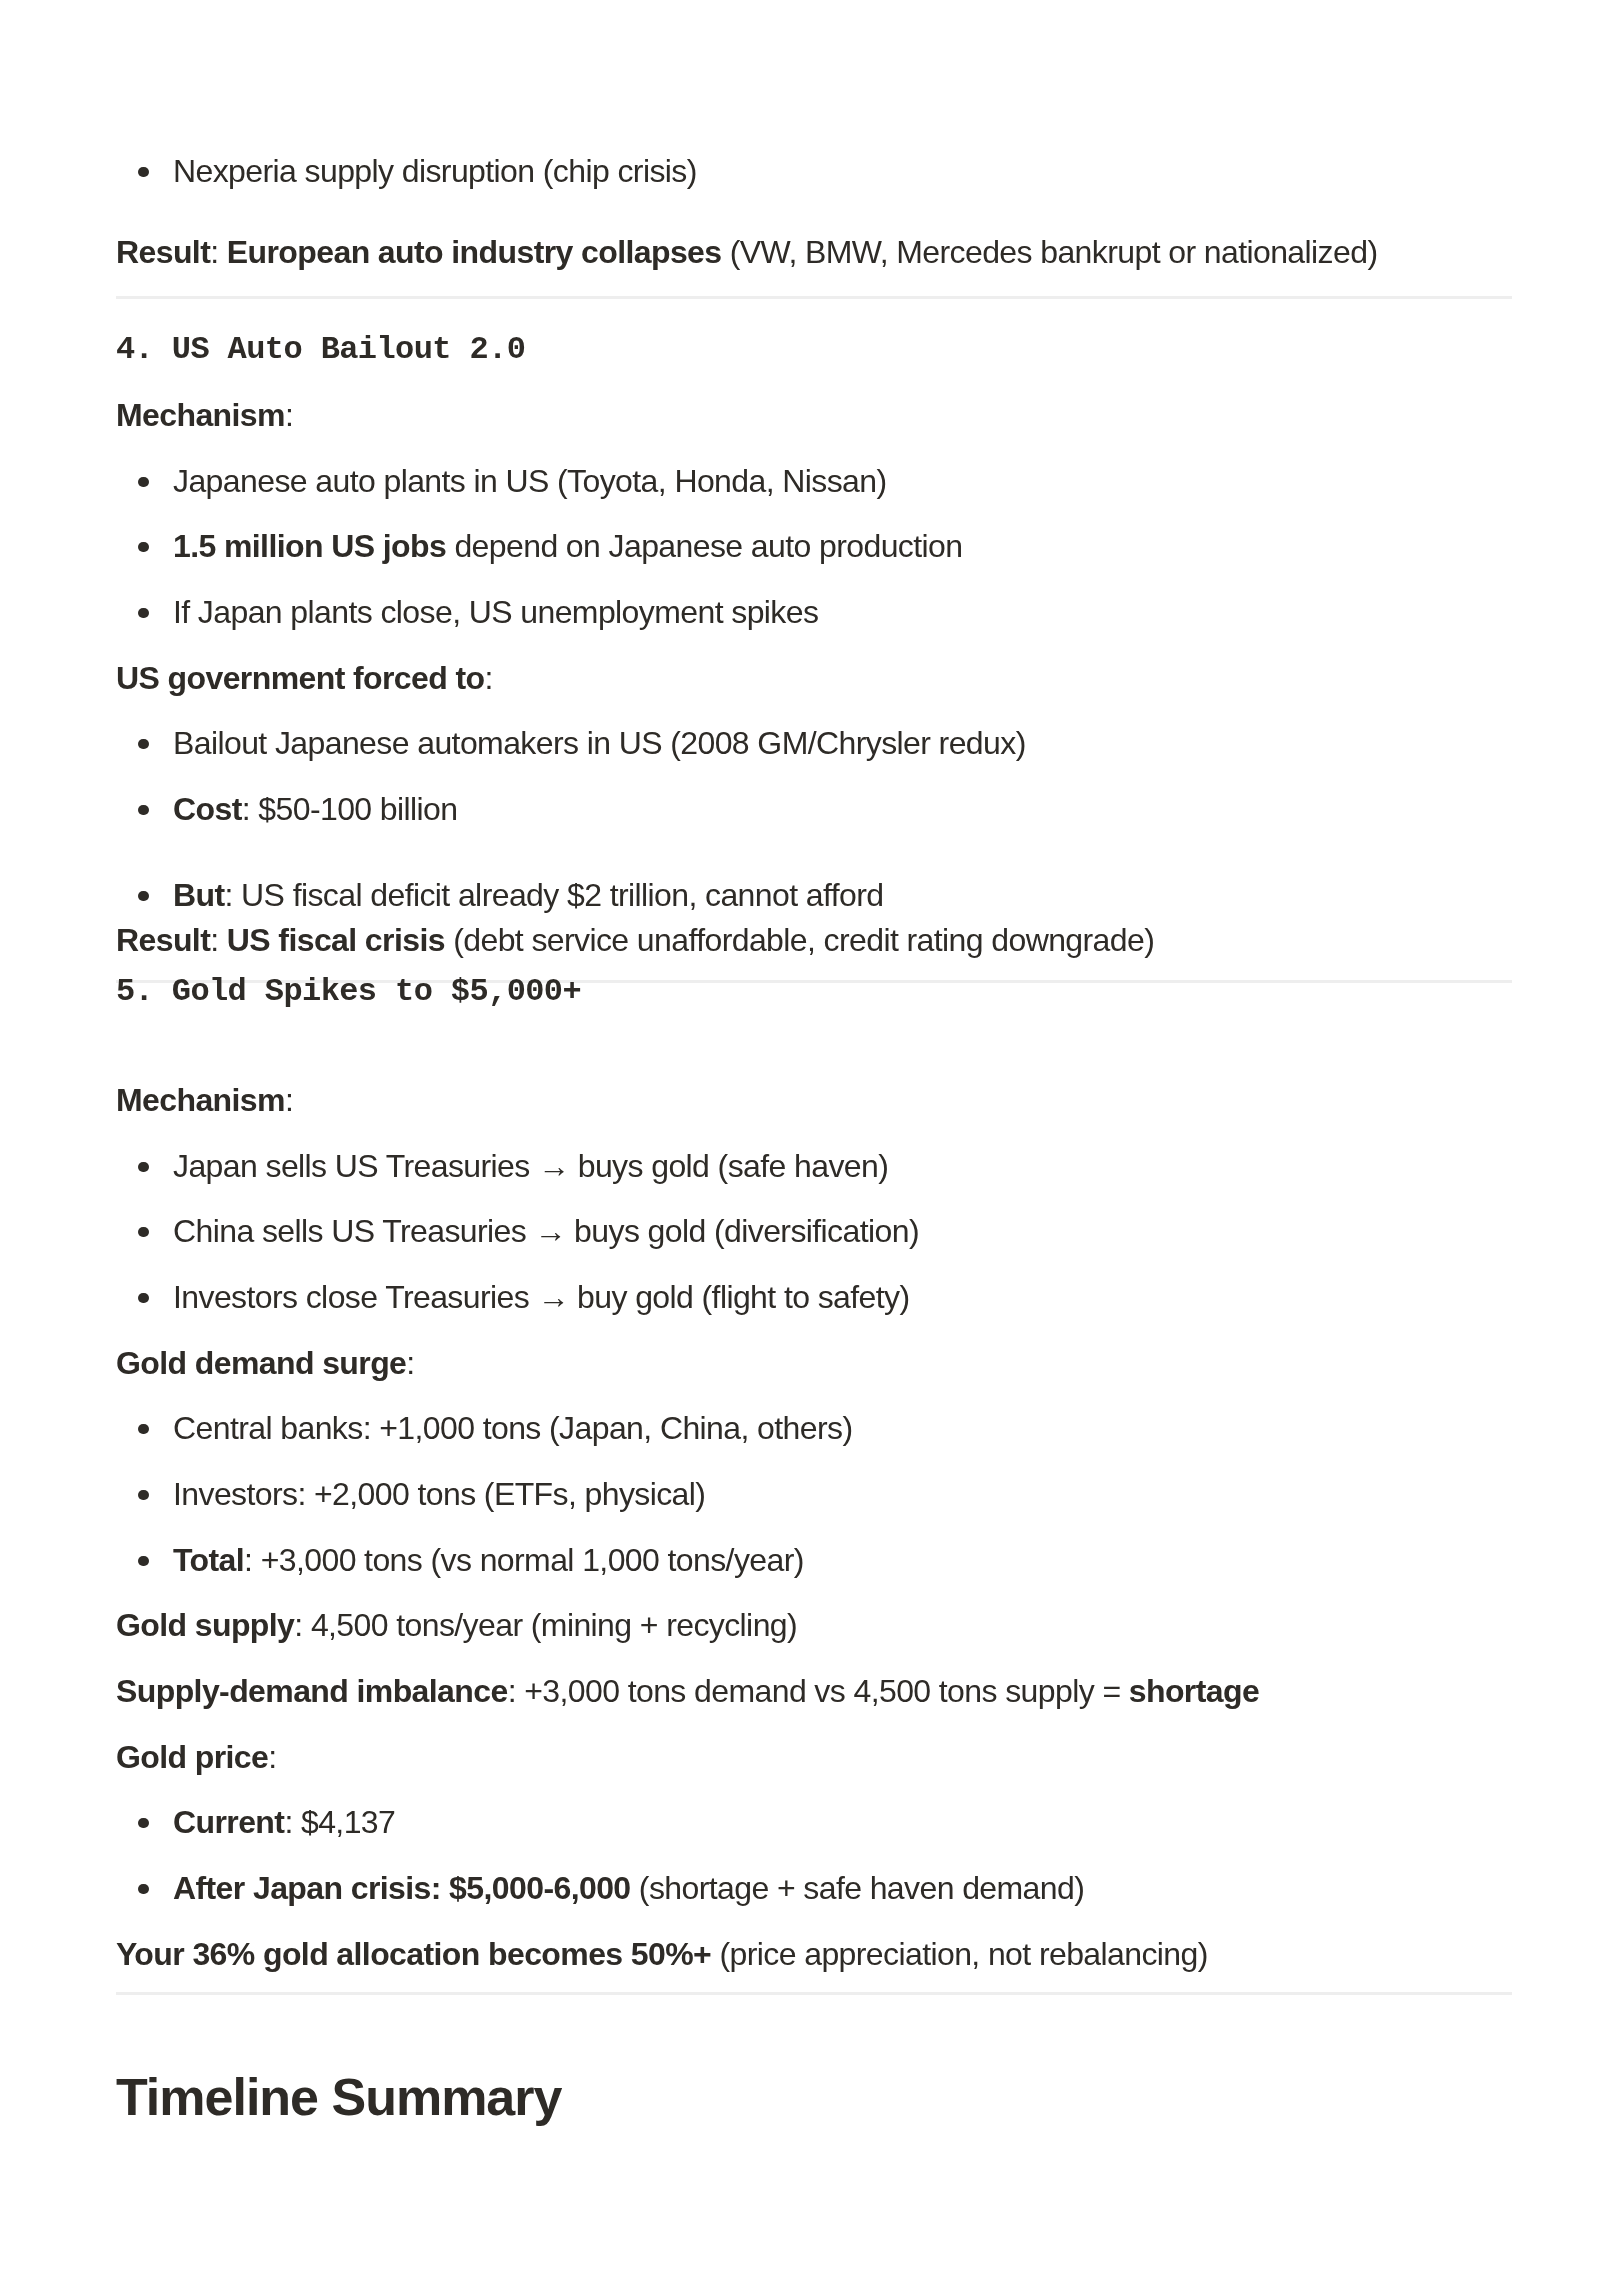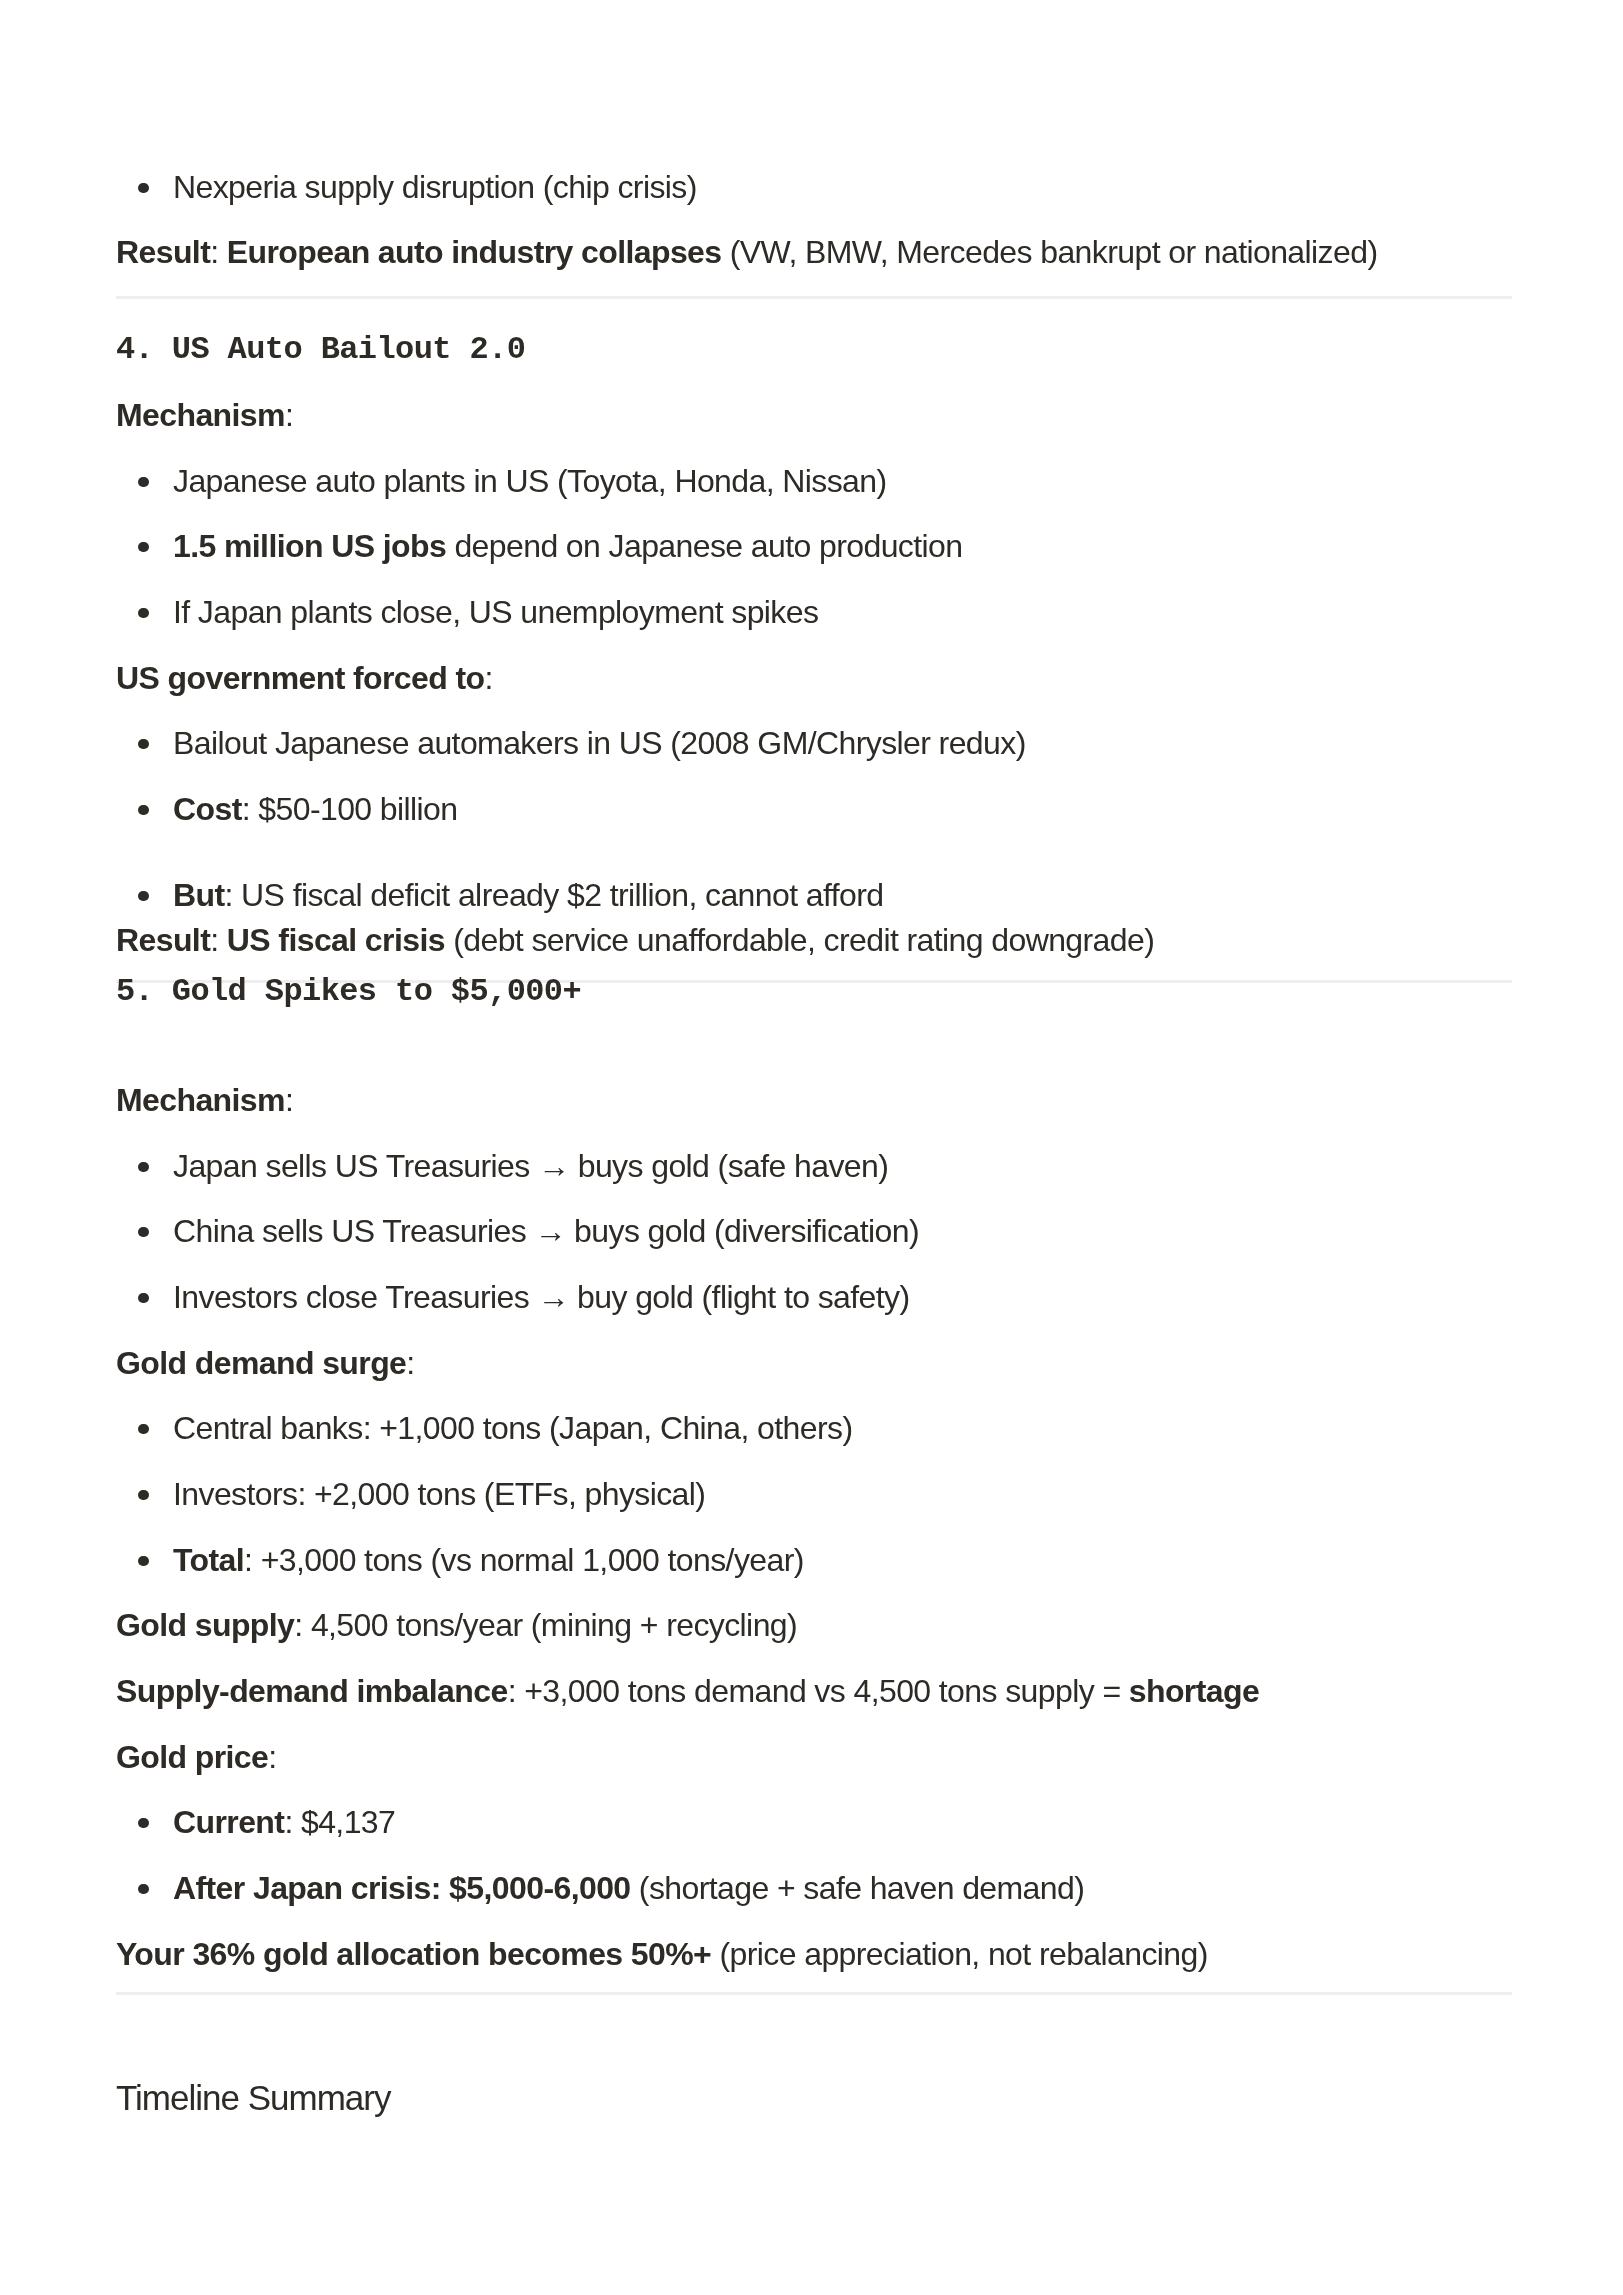--- a/index.html
+++ b/index.html
@@ -30,7 +30,7 @@
 
 <div class="page">
 
-  <div class="line li" style="top:168px">
+  <div class="line li" style="top:152px">
     <span class="bullet"></span>
     <span>Nexperia supply disruption (chip crisis)</span>
   </div>

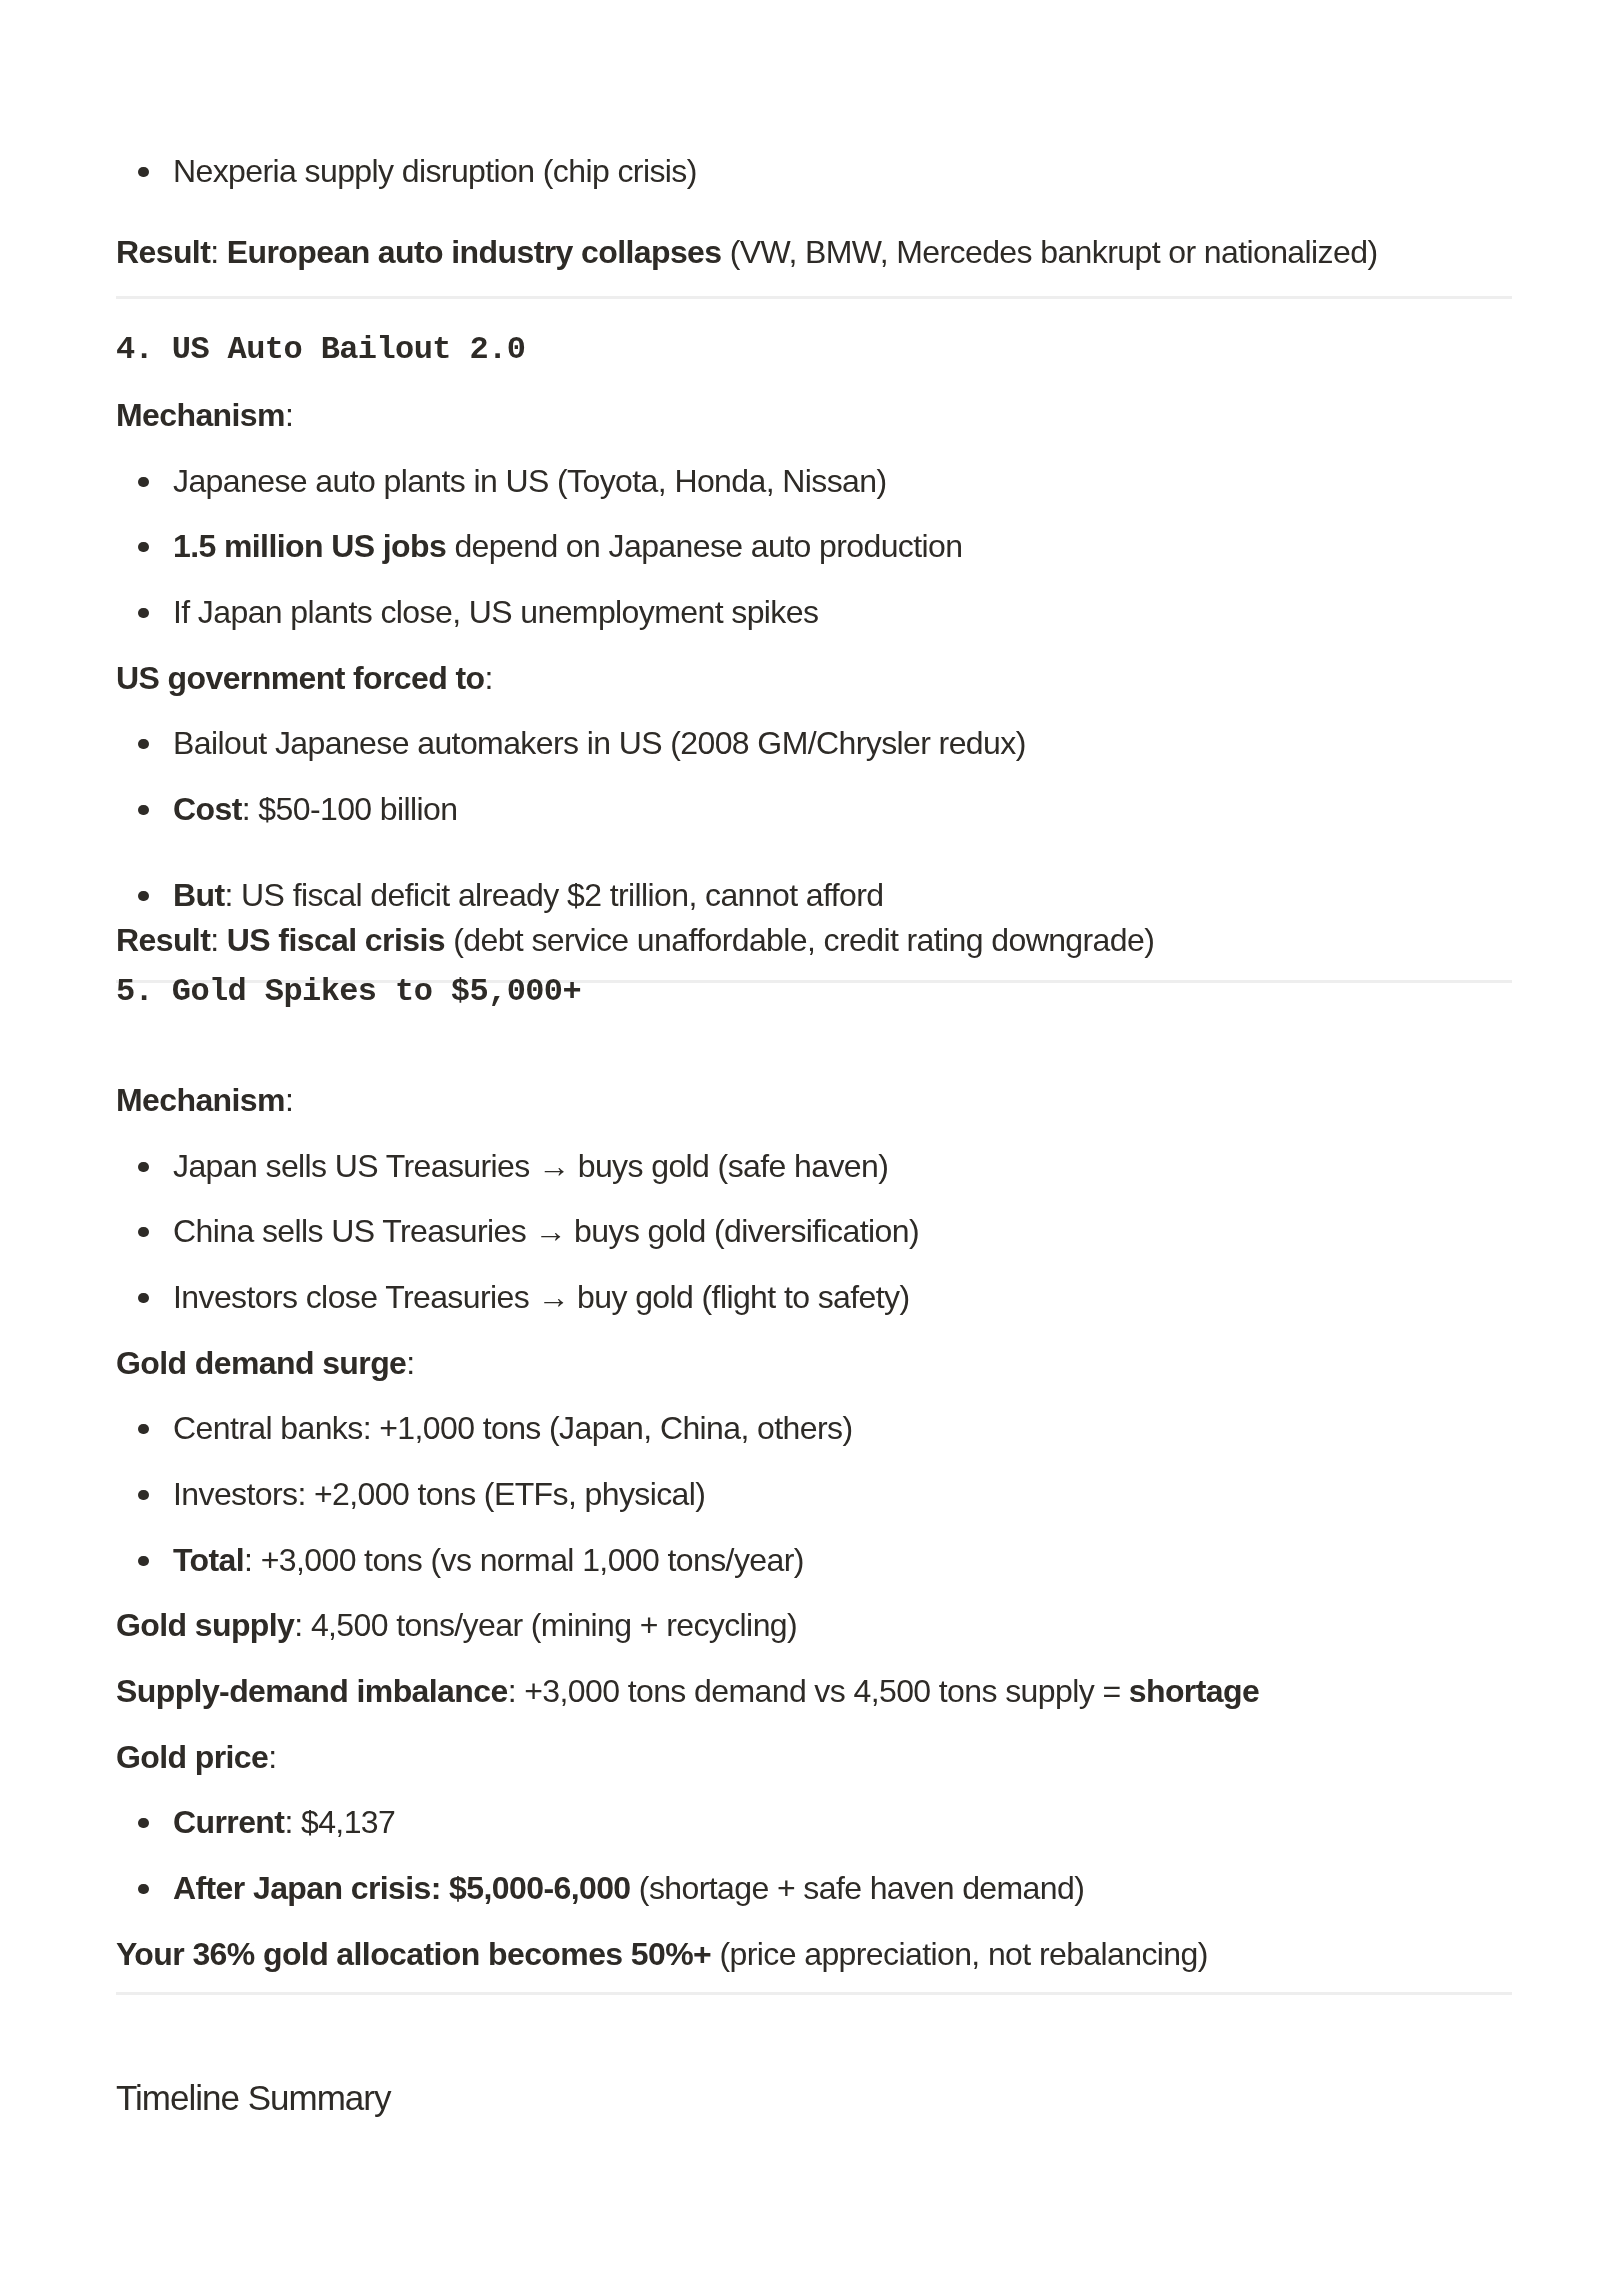--- a/index.html
+++ b/index.html
@@ -20,7 +20,7 @@
   }
   .b { font-weight: bold; }
   .h4 { font-size: 32px; font-weight: bold; font-family: Liberation Mono, monospace; }
-  .h2 { font-size: 35px; line-height: 63px; font-weight: normal; letter-spacing: -1px; }
+  .h2 { font-size: 52px; line-height: 63px; font-weight: bold; letter-spacing: -1px; }
   .rule {
     position: absolute; left: 0; width: 1396px; height: 2.9px; background: #eeeeee;
   }

